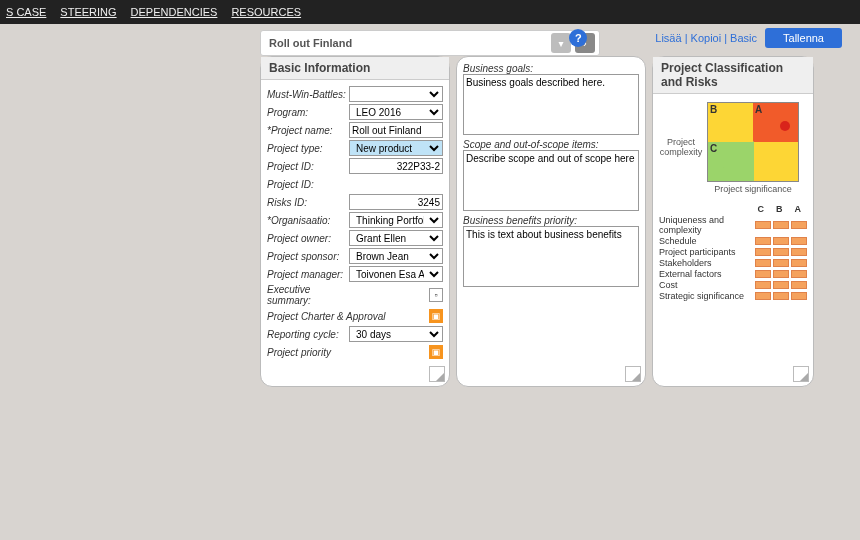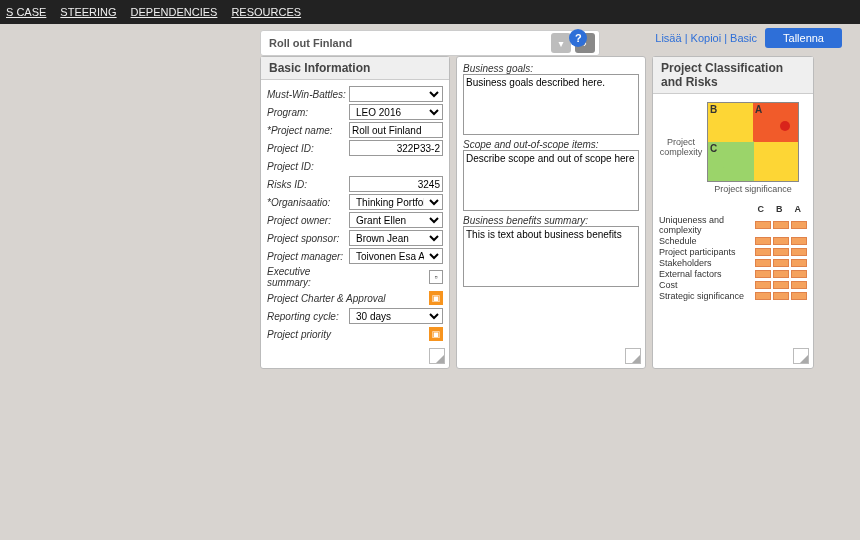--- a/index.html
+++ b/index.html
@@ -17,7 +17,7 @@
   .links { color: #2e6fd8; font-size: 11px; }
   .btn-save { background: #2e6fd8; color: #fff; border-radius: 3px; padding: 4px 18px; cursor: pointer; }
   .panels { display: flex; gap: 6px; padding: 0 12px 0 260px; }
-  .panel { background: #fff; border: 1px solid #bbb; border-radius: 3px; position: relative; }
+  .panel { background: #fff; border: 1px solid #bbb; border-radius: 12px; position: relative; }
   .panel h3 { background: #efefef; border-bottom: 1px solid #ccc; font-size: 12px; font-weight: bold; color: #444; padding: 4px 8px; }
   .p1 { width: 190px; }
   .p2 { width: 190px; }

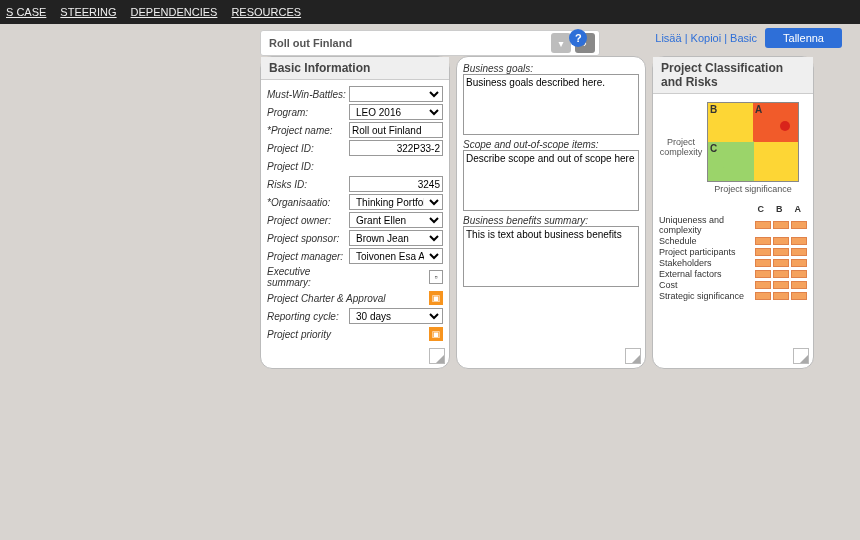--- a/index.html
+++ b/index.html
@@ -94,6 +94,10 @@
           <div class="field"><input type="text" value="Roll out Finland" style=""></div>
         </div>
       <div class="row">
+          <label class="it">Project type:</label>
+          <div class="field"><select class="hl"><option>New product</option></select></div>
+        </div>
+      <div class="row">
           <label class="it">Project ID:</label>
           <div class="field"><input class="ra" type="text" value="322P33-2" style=""></div>
         </div>

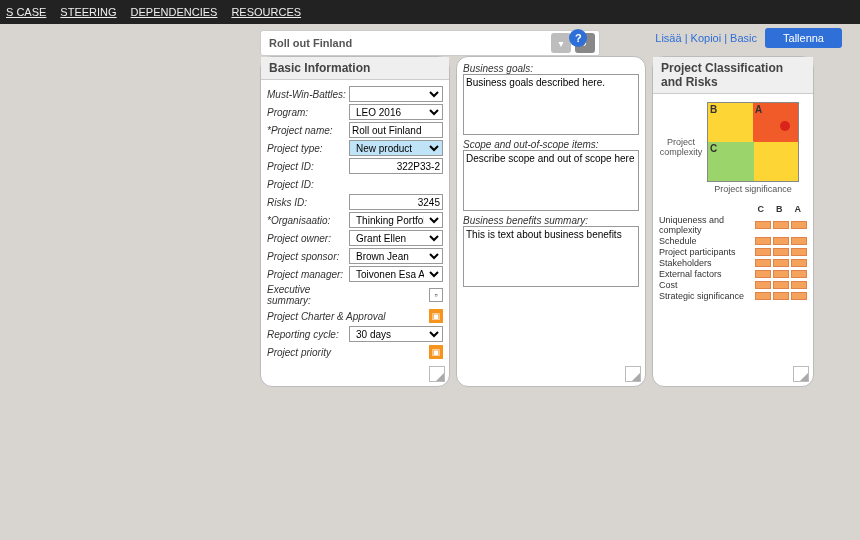--- a/index.html
+++ b/index.html
@@ -150,7 +150,7 @@
       <textarea rows="5" style="">Business goals described here.</textarea>
       <div class="seclabel">Scope and out-of-scope items:</div>
       <textarea rows="5" style="">Describe scope and out of scope here</textarea>
-      <div class="seclabel">Business benefits summary:</div>
+      <div class="seclabel">Business benefits priority:</div>
       <textarea rows="5" style="">This is text about business benefits</textarea>
     </div>
     <div class="corner-note"></div>

